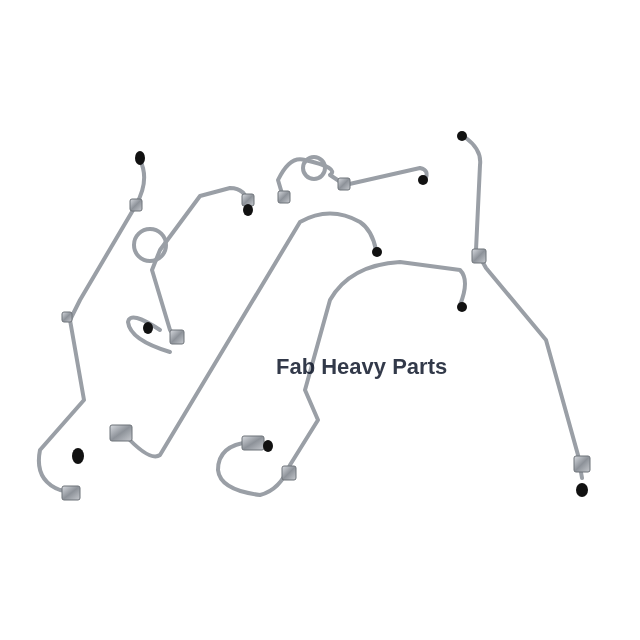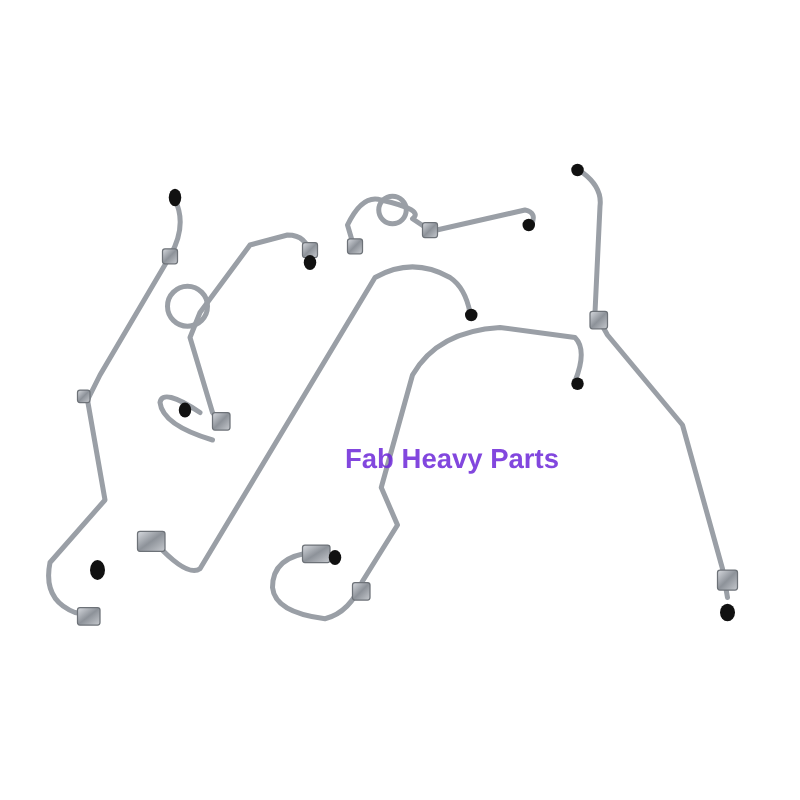--- a/index.html
+++ b/index.html
@@ -5,7 +5,7 @@
   html, body { margin:0; padding:0; }
   body { width:640px; height:640px; background:#ffffff; position:relative; overflow:hidden; font-family:"Liberation Sans", sans-serif; }
   svg.photo { position:absolute; left:0; top:0; width:640px; height:640px; }
-  .watermark { position:absolute; left:276px; top:354px; font-size:22px; font-weight:bold; color:#6d28d9; opacity:0.85; white-space:nowrap; pointer-events:none; }
+  .watermark { position:absolute; left:276px; top:354px; font-size:22px; font-weight:bold; color:#0f172a; opacity:0.85; white-space:nowrap; pointer-events:none; }
 </style>
 </head>
 <body>

